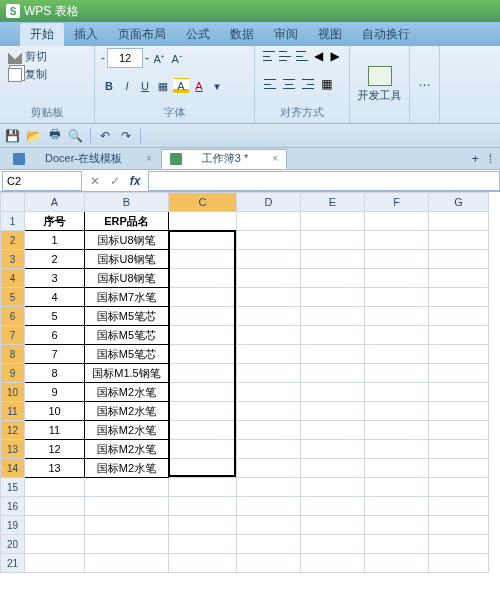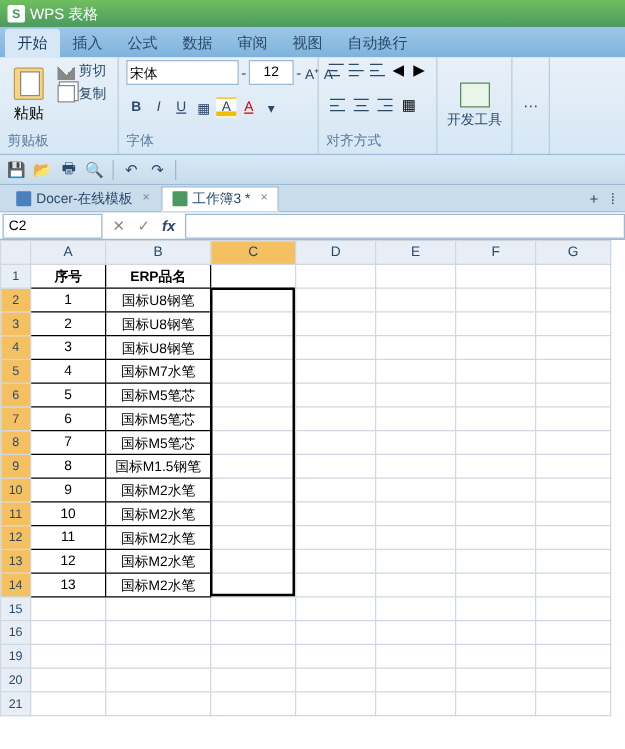--- a/index.html
+++ b/index.html
@@ -6,7 +6,7 @@
 body{width:500px;height:599px;background:#fff;overflow:hidden;font-size:12px}
 .titlebar{height:22px;background:linear-gradient(#6fbf5f,#4a9960);display:flex;align-items:center;padding:0 6px;color:#fff}
 .titlebar .logo{width:14px;height:14px;background:#fff;border-radius:2px;margin-right:4px;display:flex;align-items:center;justify-content:center;color:#4a9960;font-weight:bold;font-size:10px}
-.ribbon-tabs{height:24px;background:linear-gradient(#9cc6e8,#7fb3dc);display:flex;align-items:flex-end;padding:0 4px}
+.ribbon-tabs{height:24px;background:linear-gradient(#9cc6e8,#7fb3dc);display:flex;align-items:flex-end;padding:0 20px}
 .ribbon-tab{padding:3px 10px;color:#2a4a6a;cursor:pointer;font-size:12px}
 .ribbon-tab.active{background:#d6e7f5;border-radius:3px 3px 0 0;color:#1a3a5a}
 .ribbon-content{height:78px;background:linear-gradient(#e8f0f8,#d6e7f5);border-bottom:1px solid #9cb8d4;display:flex}

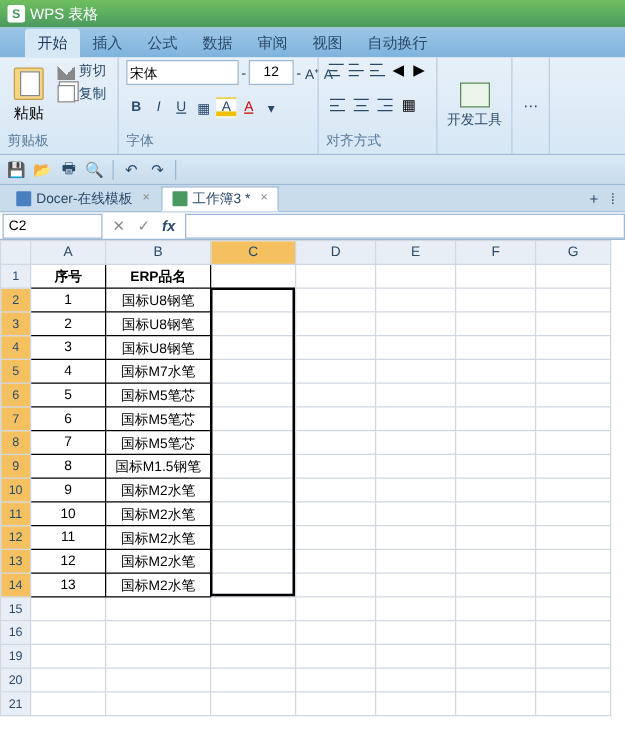--- a/index.html
+++ b/index.html
@@ -89,6 +89,7 @@
 <div class="ribbon-tabs">
   <div class="ribbon-tab active">开始</div>
   <div class="ribbon-tab">插入</div>
+  <div class="ribbon-tab">页面布局</div>
   <div class="ribbon-tab">公式</div>
   <div class="ribbon-tab">数据</div>
   <div class="ribbon-tab">审阅</div>

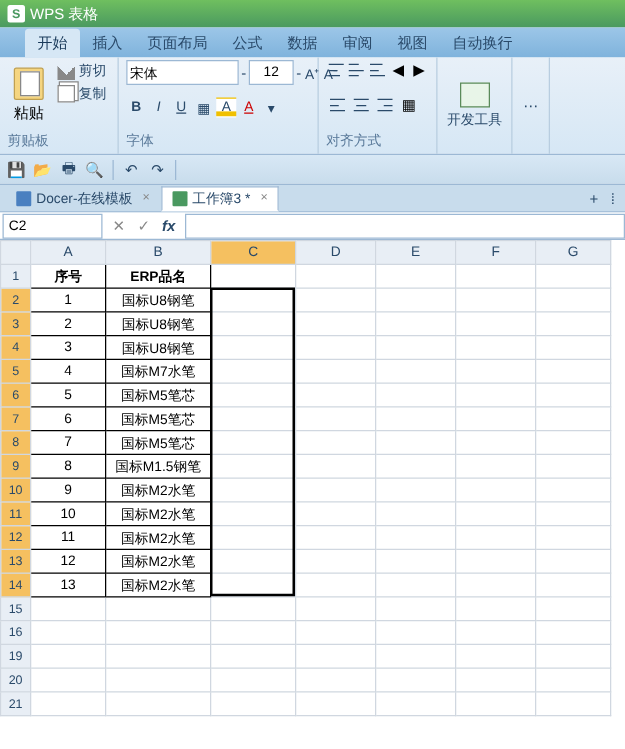--- a/index.html
+++ b/index.html
@@ -120,7 +120,6 @@
 
   <div class="ribbon-group font-group">
     <div class="font-row">
-      <input class="font-name" value="宋体" style="">
       <span style="color:#2a4a6a">-</span>
       <input class="font-size" value="12" style="">
       <span style="color:#2a4a6a">-</span>

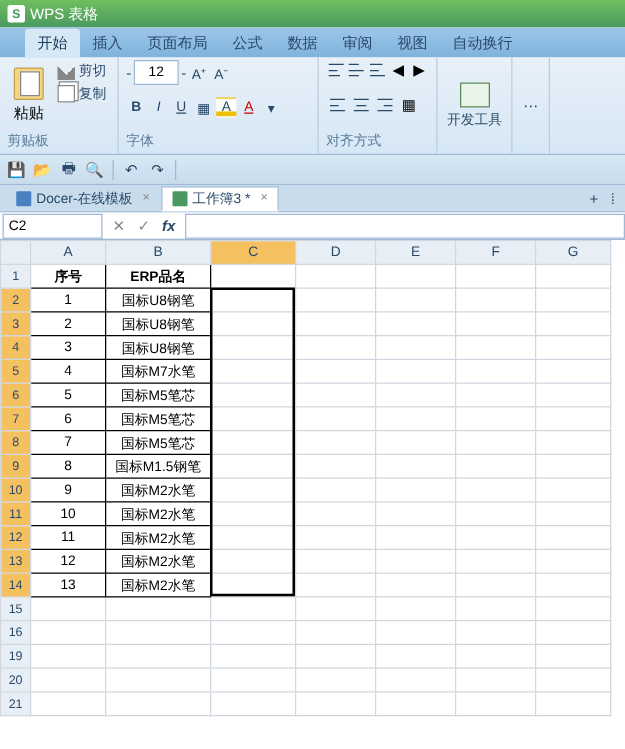--- a/index.html
+++ b/index.html
@@ -100,10 +100,6 @@
 <div class="ribbon-content">
   <div class="ribbon-group clipboard">
     <div class="clipboard-main">
-      <div class="paste-big">
-        <div class="paste-icon"></div>
-        <span>粘贴</span>
-      </div>
       <div class="clip-side">
         <div class="clip-btn">
             <span class="ic ic-cut"></span>

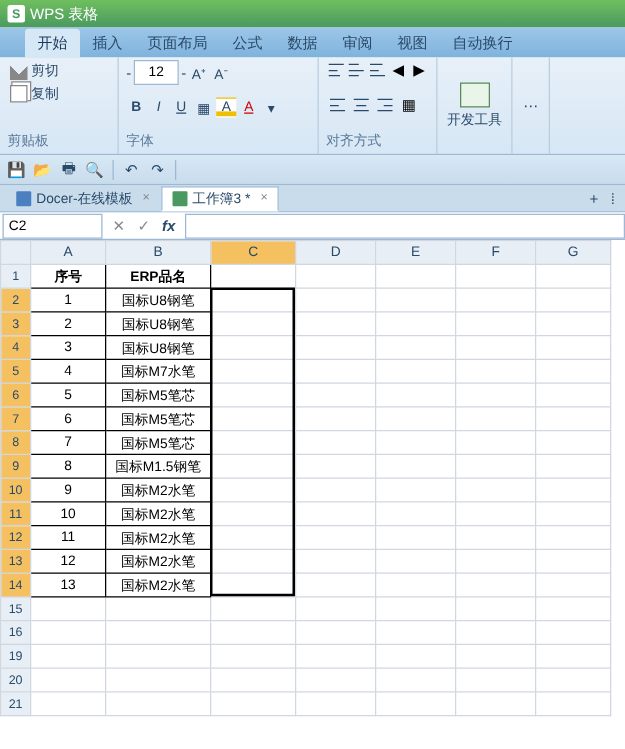--- a/index.html
+++ b/index.html
@@ -11,7 +11,7 @@
 .ribbon-tab.active{background:#d6e7f5;border-radius:3px 3px 0 0;color:#1a3a5a}
 .ribbon-content{height:78px;background:linear-gradient(#e8f0f8,#d6e7f5);border-bottom:1px solid #9cb8d4;display:flex}
 .ribbon-group{border-right:1px solid #b8cde0;padding:2px 6px;display:flex;flex-direction:column;justify-content:space-between;position:relative}
-.ribbon-group-label{font-size:11px;color:#5a7a9a;text-align:left;padding:1px 0}
+.ribbon-group-label{font-size:11px;color:#5a7a9a;text-align:center;padding:1px 0}
 .clipboard{width:95px}
 .clipboard-main{display:flex;gap:4px;height:60px}
 .paste-big{width:34px;display:flex;flex-direction:column;align-items:center;justify-content:center;gap:2px;cursor:pointer}

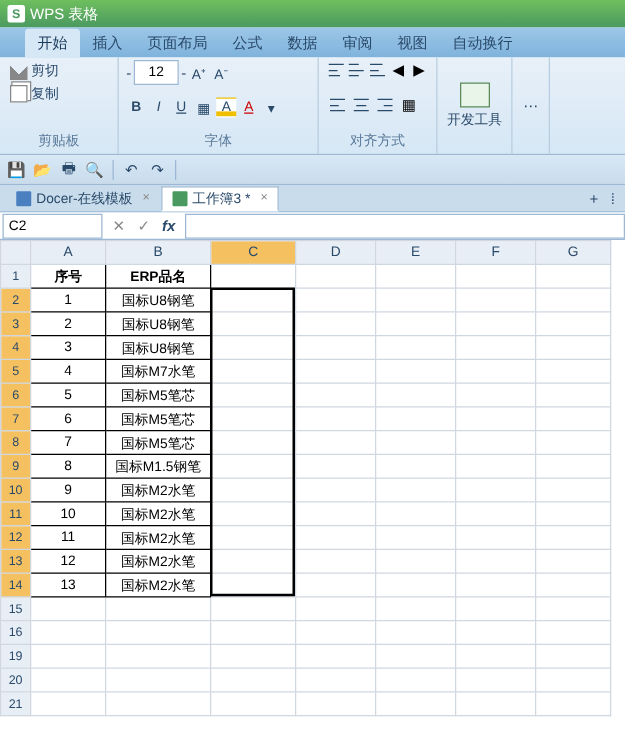--- a/index.html
+++ b/index.html
@@ -43,7 +43,7 @@
 .qat-btn{width:18px;height:18px;display:flex;align-items:center;justify-content:center;cursor:pointer;color:#2a4a6a;font-size:12px}
 .qat-sep{width:1px;height:16px;background:#9cb8d4;margin:0 2px}
 .doc-tabs{height:22px;background:#c8dcec;display:flex;align-items:center;padding:0 4px;border-bottom:1px solid #9cb8d4}
-.doc-tab{height:20px;padding:0 8px;display:flex;align-items:center;gap:4px;font-size:11px;color:#2a4a6a;border:1px solid transparent;cursor:pointer}
+.doc-tab{height:20px;padding:0 8px;display:flex;align-items:center;gap:20px;font-size:11px;color:#2a4a6a;border:1px solid transparent;cursor:pointer}
 .doc-tab.active{background:#fff;border:1px solid #9cb8d4;border-bottom-color:#fff}
 .doc-tab .t-icon{width:12px;height:12px;background:#4a9960;border-radius:1px}
 .doc-tab .t-icon.d{background:#4a80c0}

